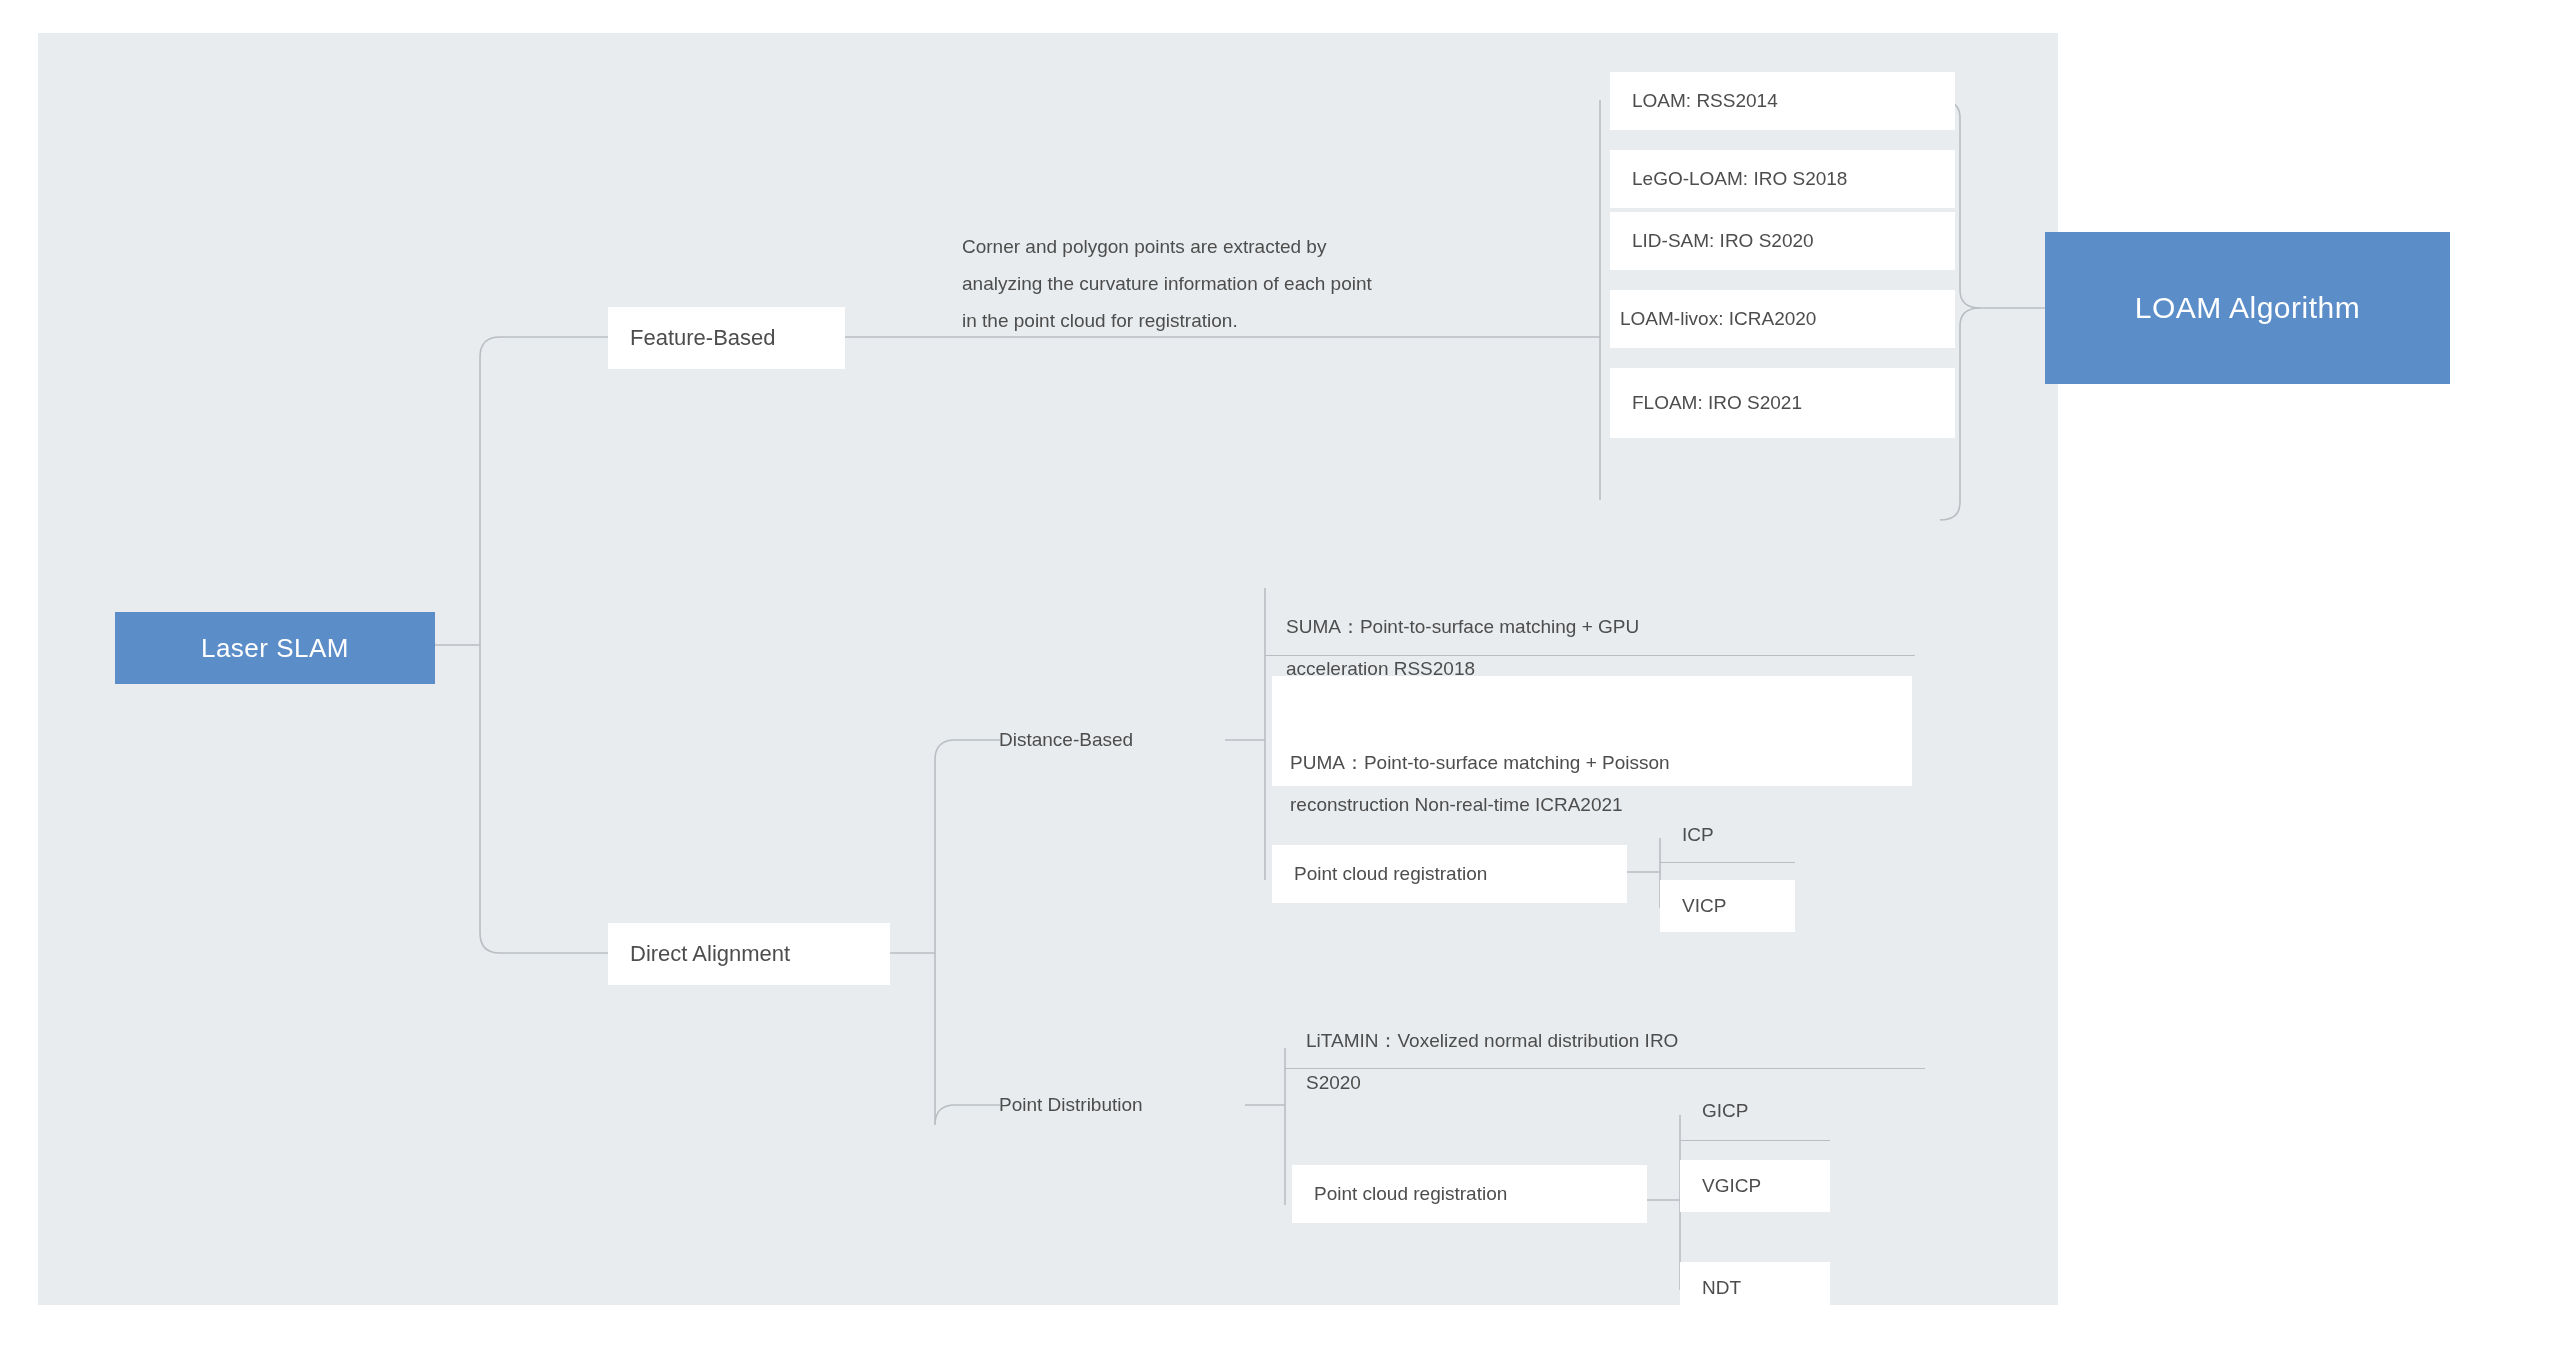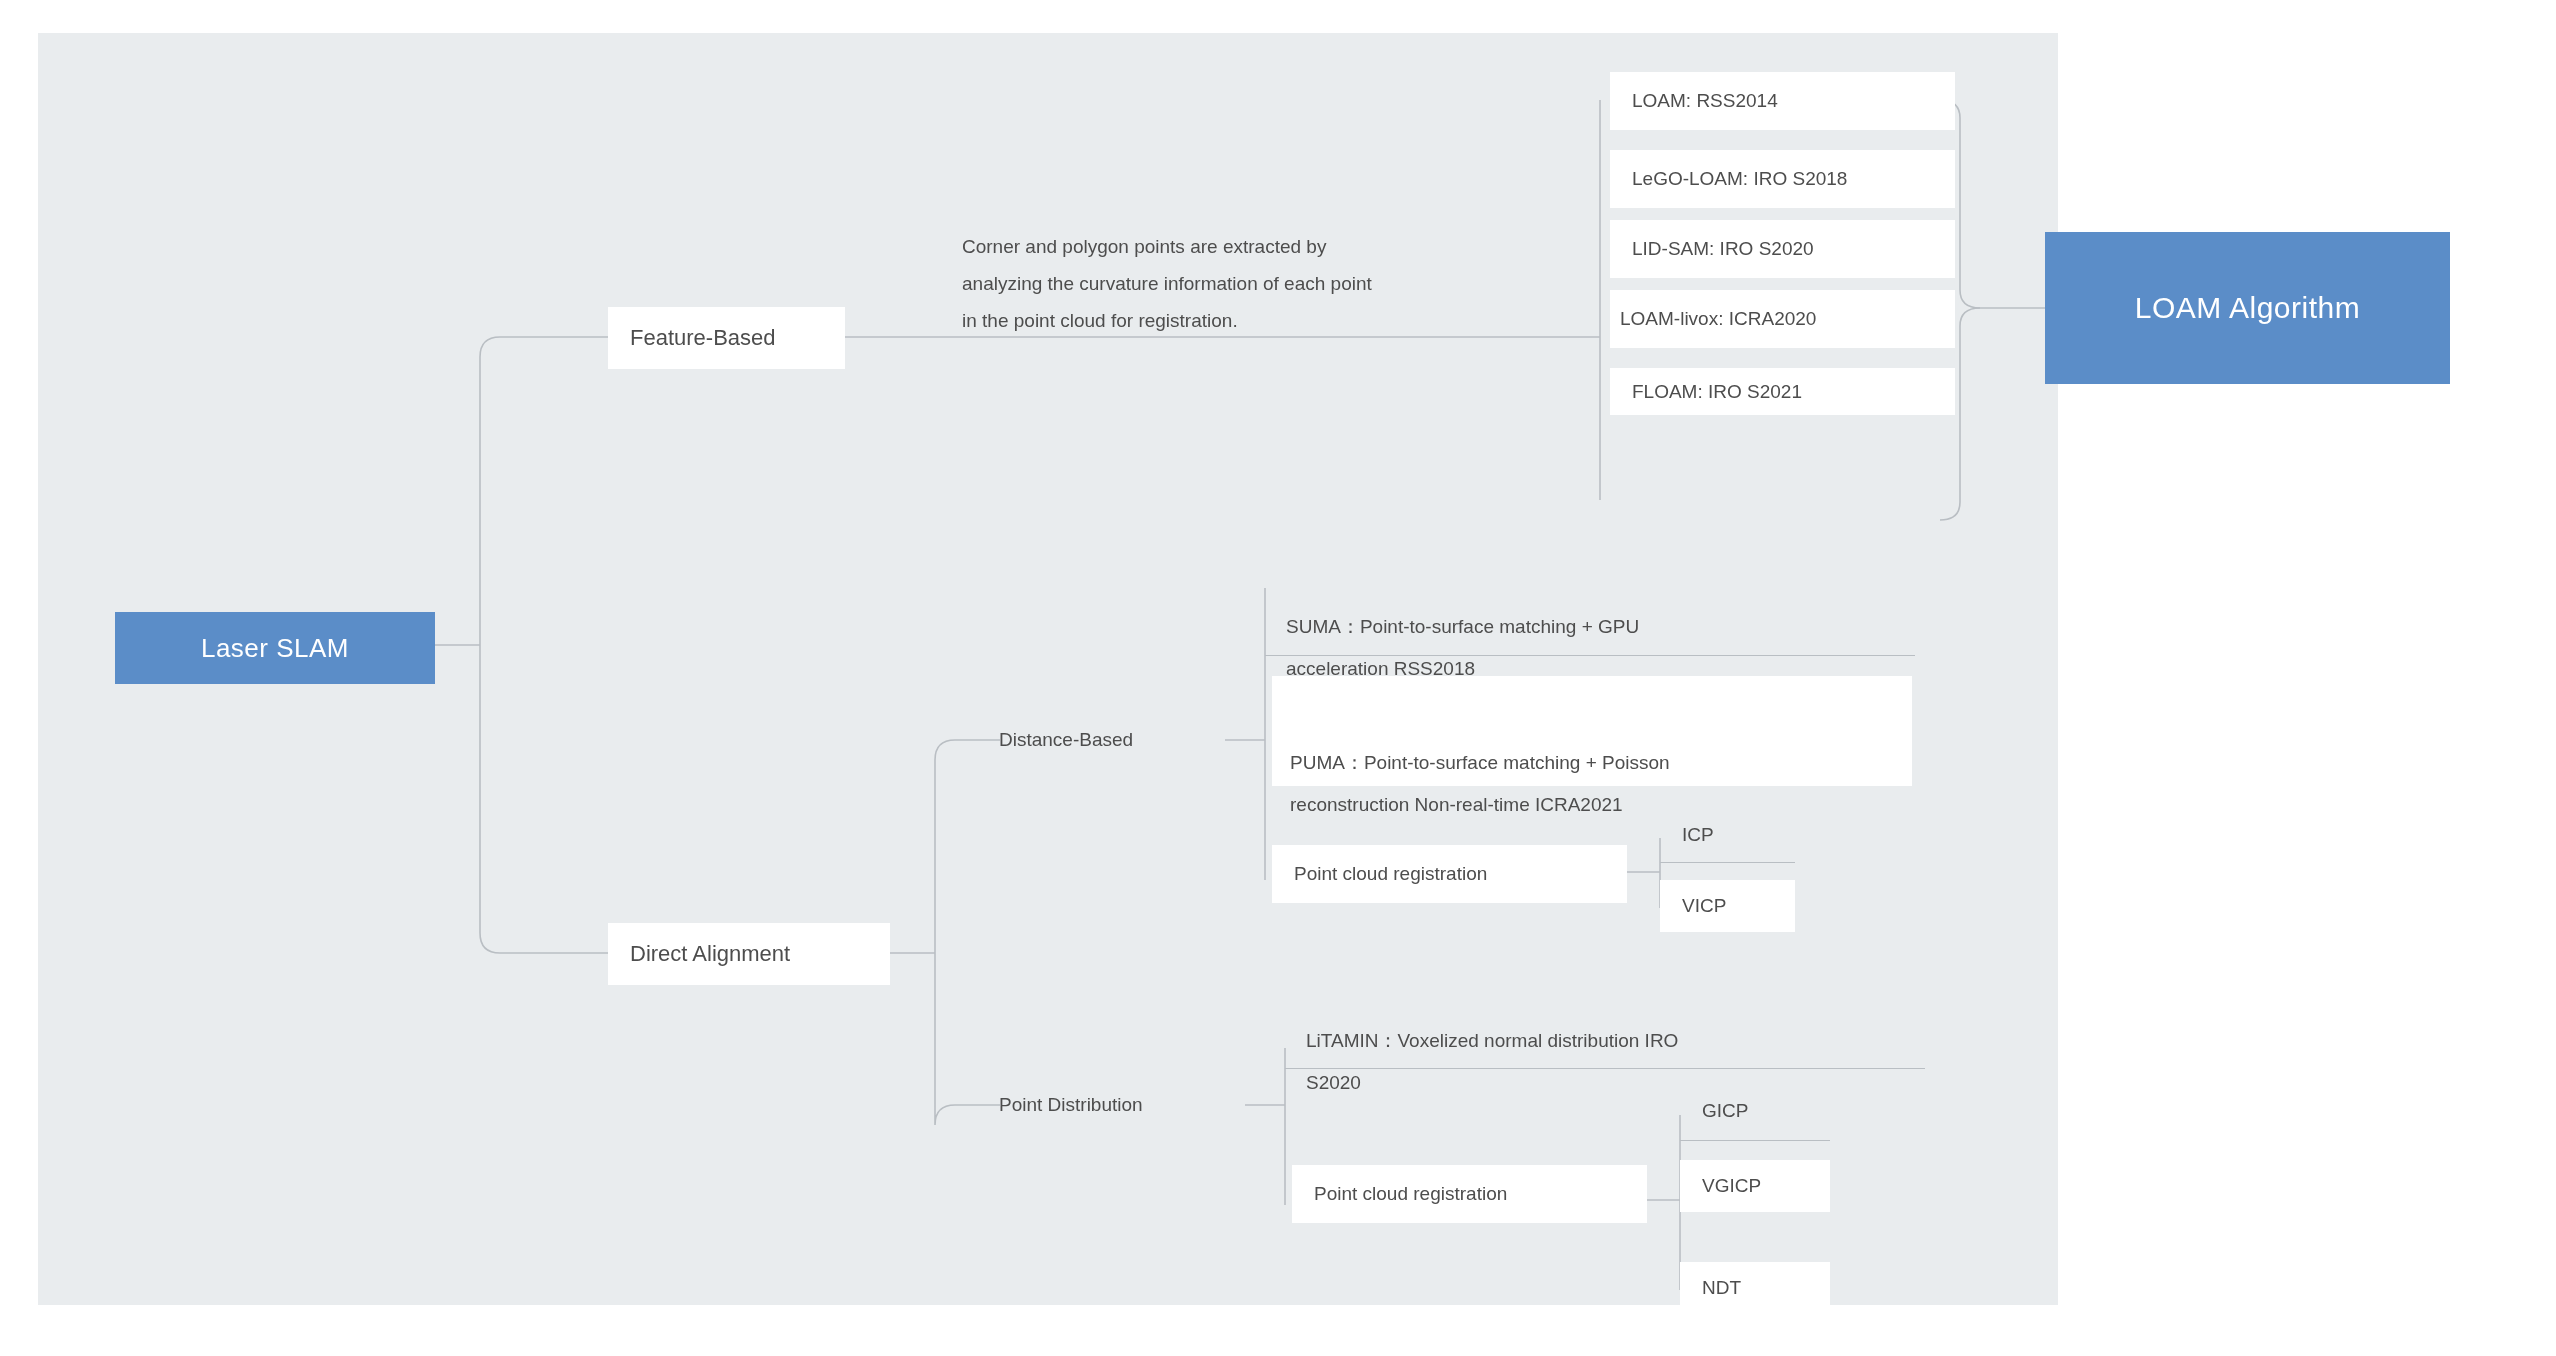--- a/index.html
+++ b/index.html
@@ -168,7 +168,7 @@
   <div class="node node-white" style="left:1610px; top:150px; width:345px; height:58px; font-size:19px;">
     <span>LeGO-LOAM: IRO S2018</span>
   </div>
-  <div class="node node-white" style="left:1610px; top:220px; width:345px; height:58px; font-size:19px;">
+  <div class="node node-white" style="left:1610px; top:212px; width:345px; height:58px; font-size:19px;">
     <span>LID-SAM: IRO S2020</span>
   </div>
   <div class="node node-white" style="left:1610px; top:290px; width:345px; height:58px; font-size:19px;padding-left:10px;">

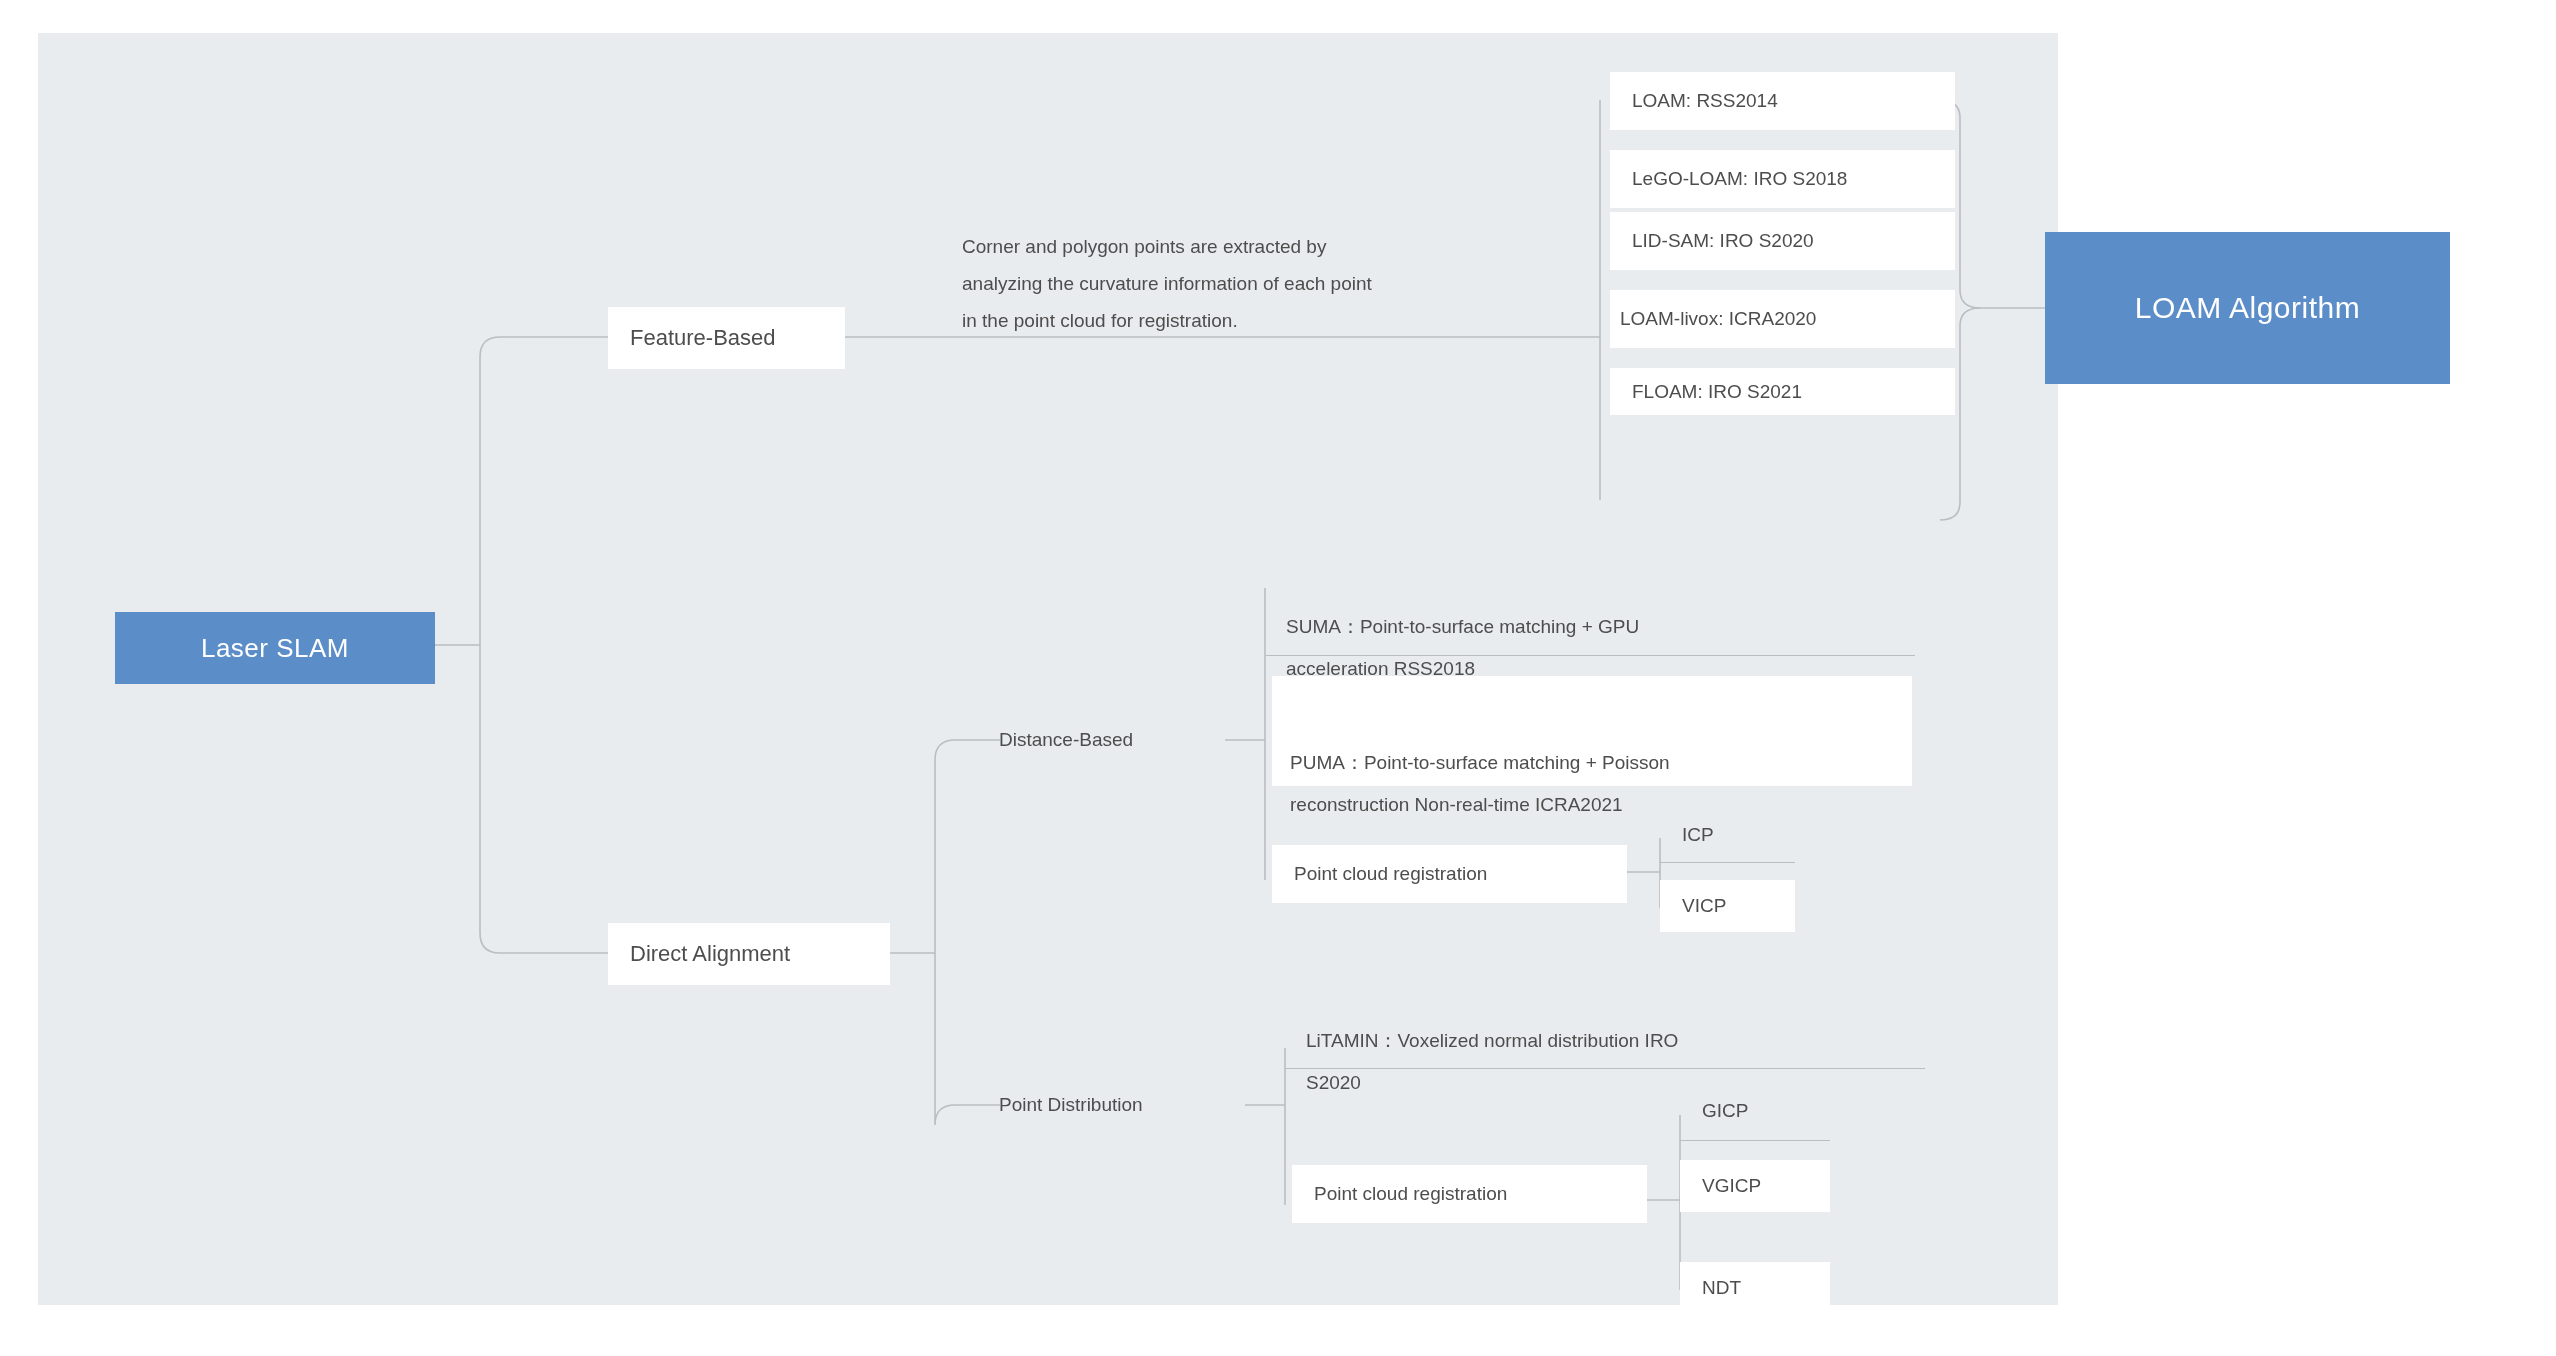--- a/index.html
+++ b/index.html
@@ -174,7 +174,7 @@
   <div class="node node-white" style="left:1610px; top:290px; width:345px; height:58px; font-size:19px;padding-left:10px;">
     <span>LOAM-livox: ICRA2020</span>
   </div>
-  <div class="node node-white" style="left:1610px; top:368px; width:345px; height:47px; font-size:19px;">
+  <div class="node node-white" style="left:1610px; top:368px; width:345px; height:70px; font-size:19px;">
     <span>FLOAM: IRO S2021</span>
   </div>
 

